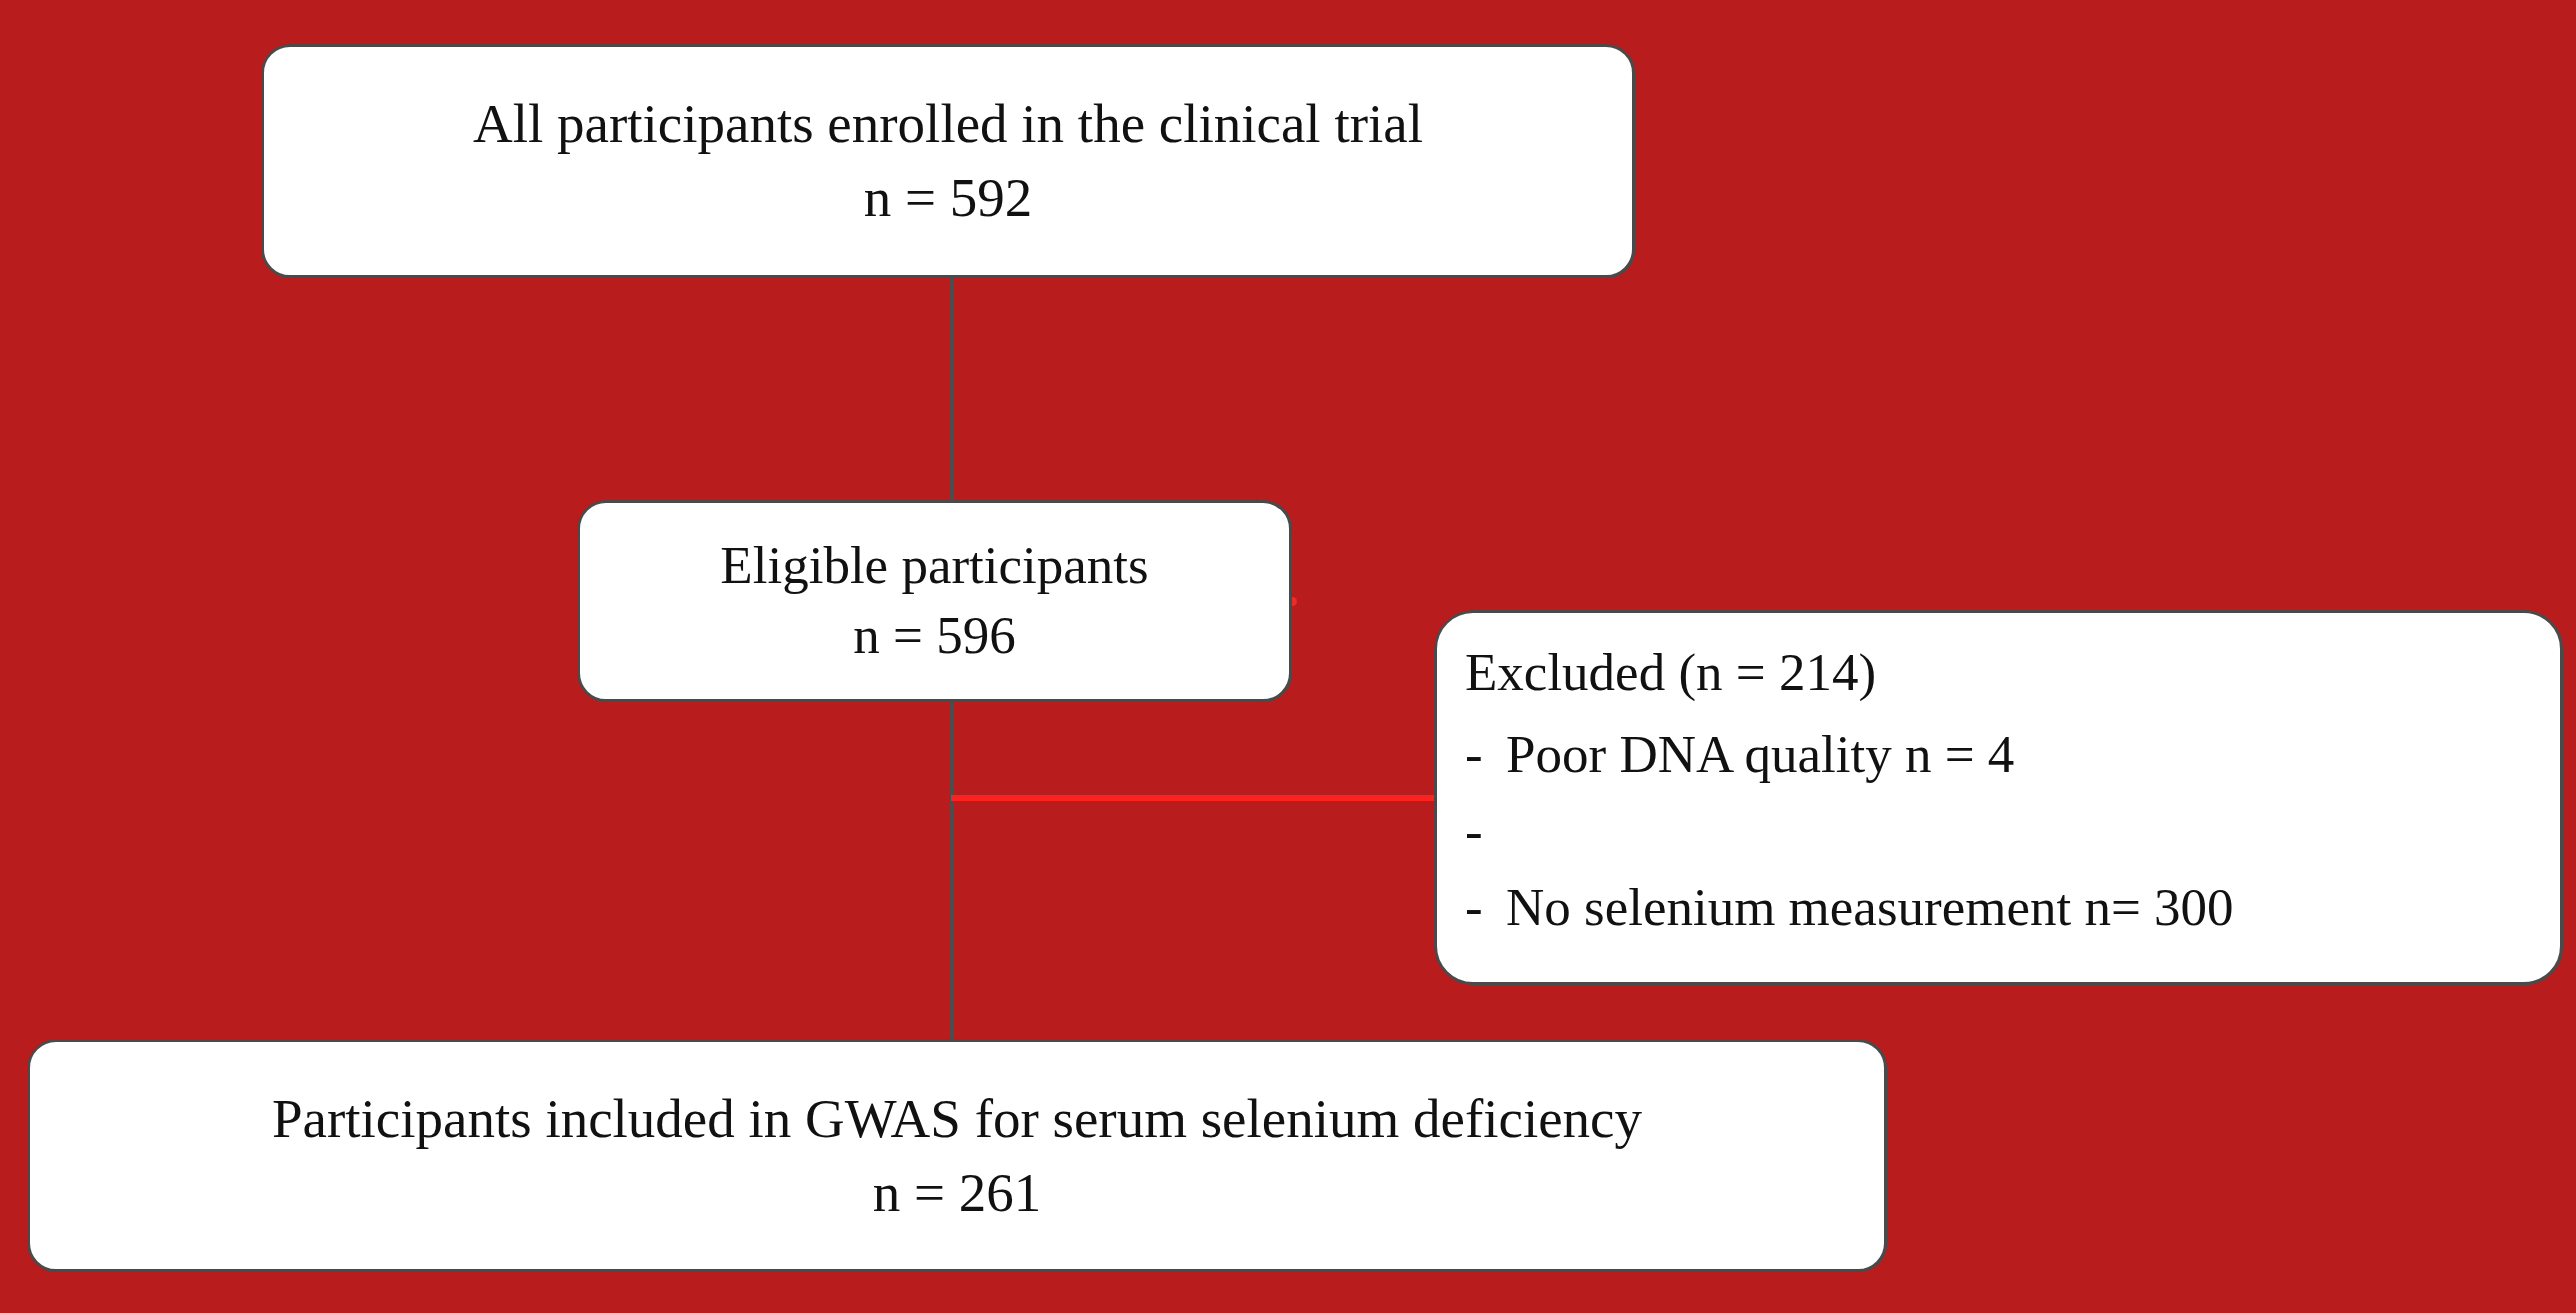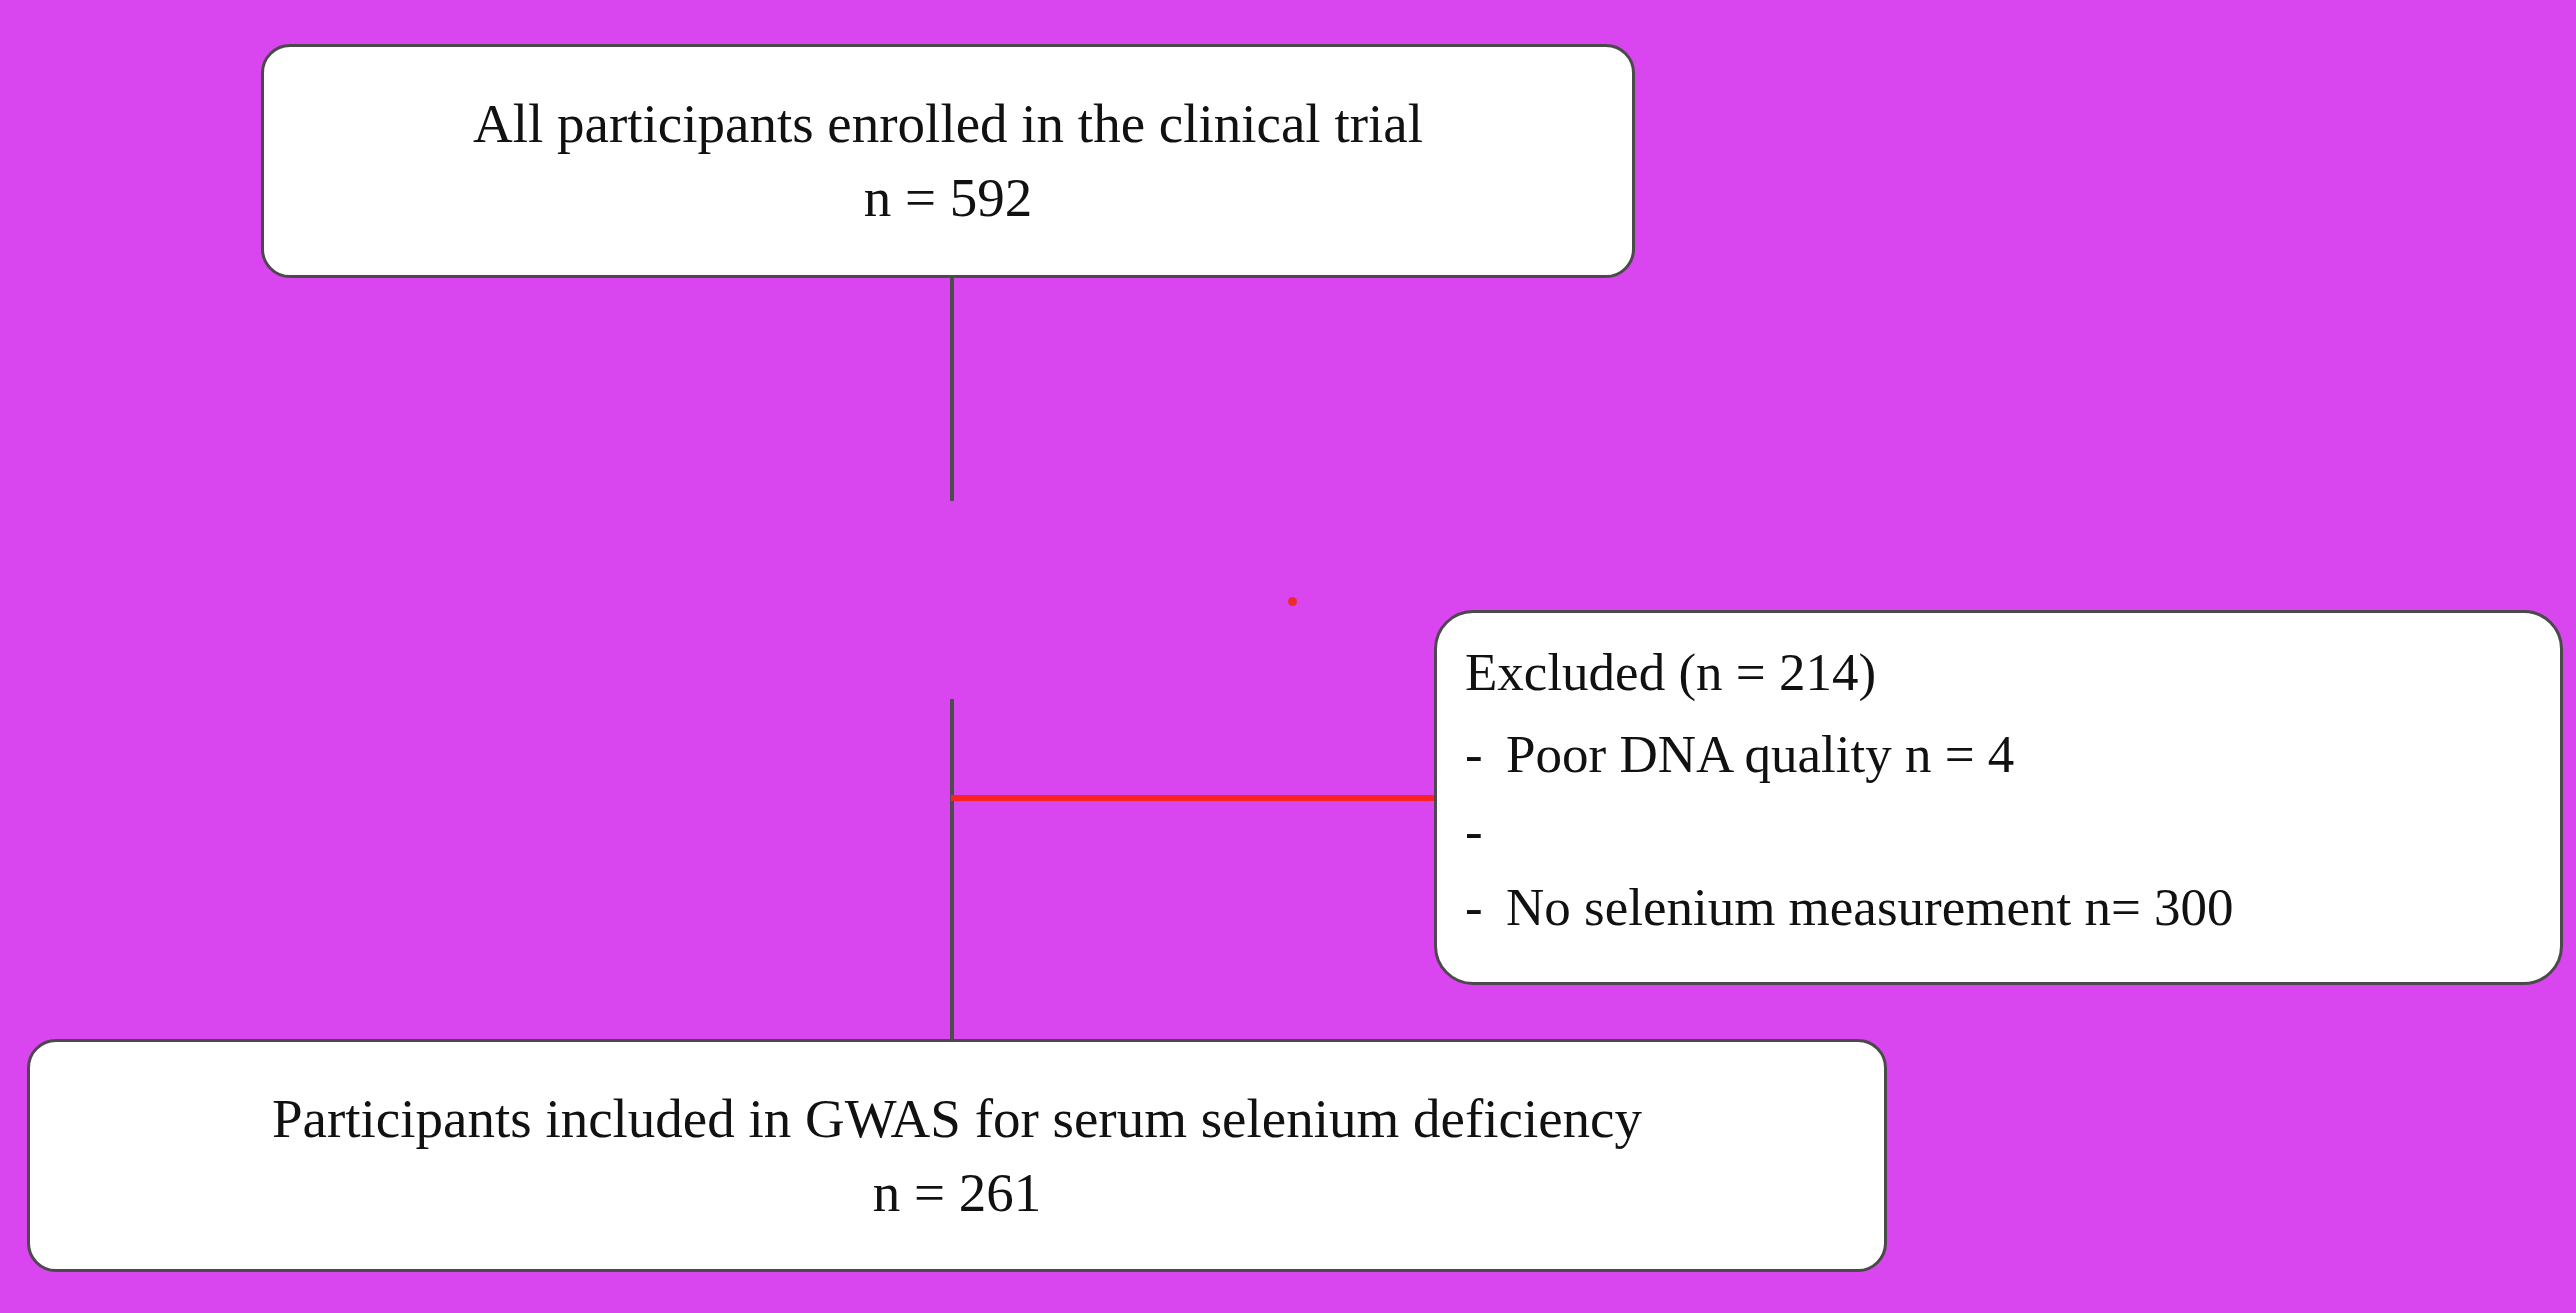--- a/index.html
+++ b/index.html
@@ -11,7 +11,7 @@
     position: relative;
     width: 2576px;
     height: 1313px;
-    background: #d946ef;
+    background: #b91c1c;
     font-family: "Liberation Serif", "DejaVu Serif", serif;
     overflow: hidden;
   }

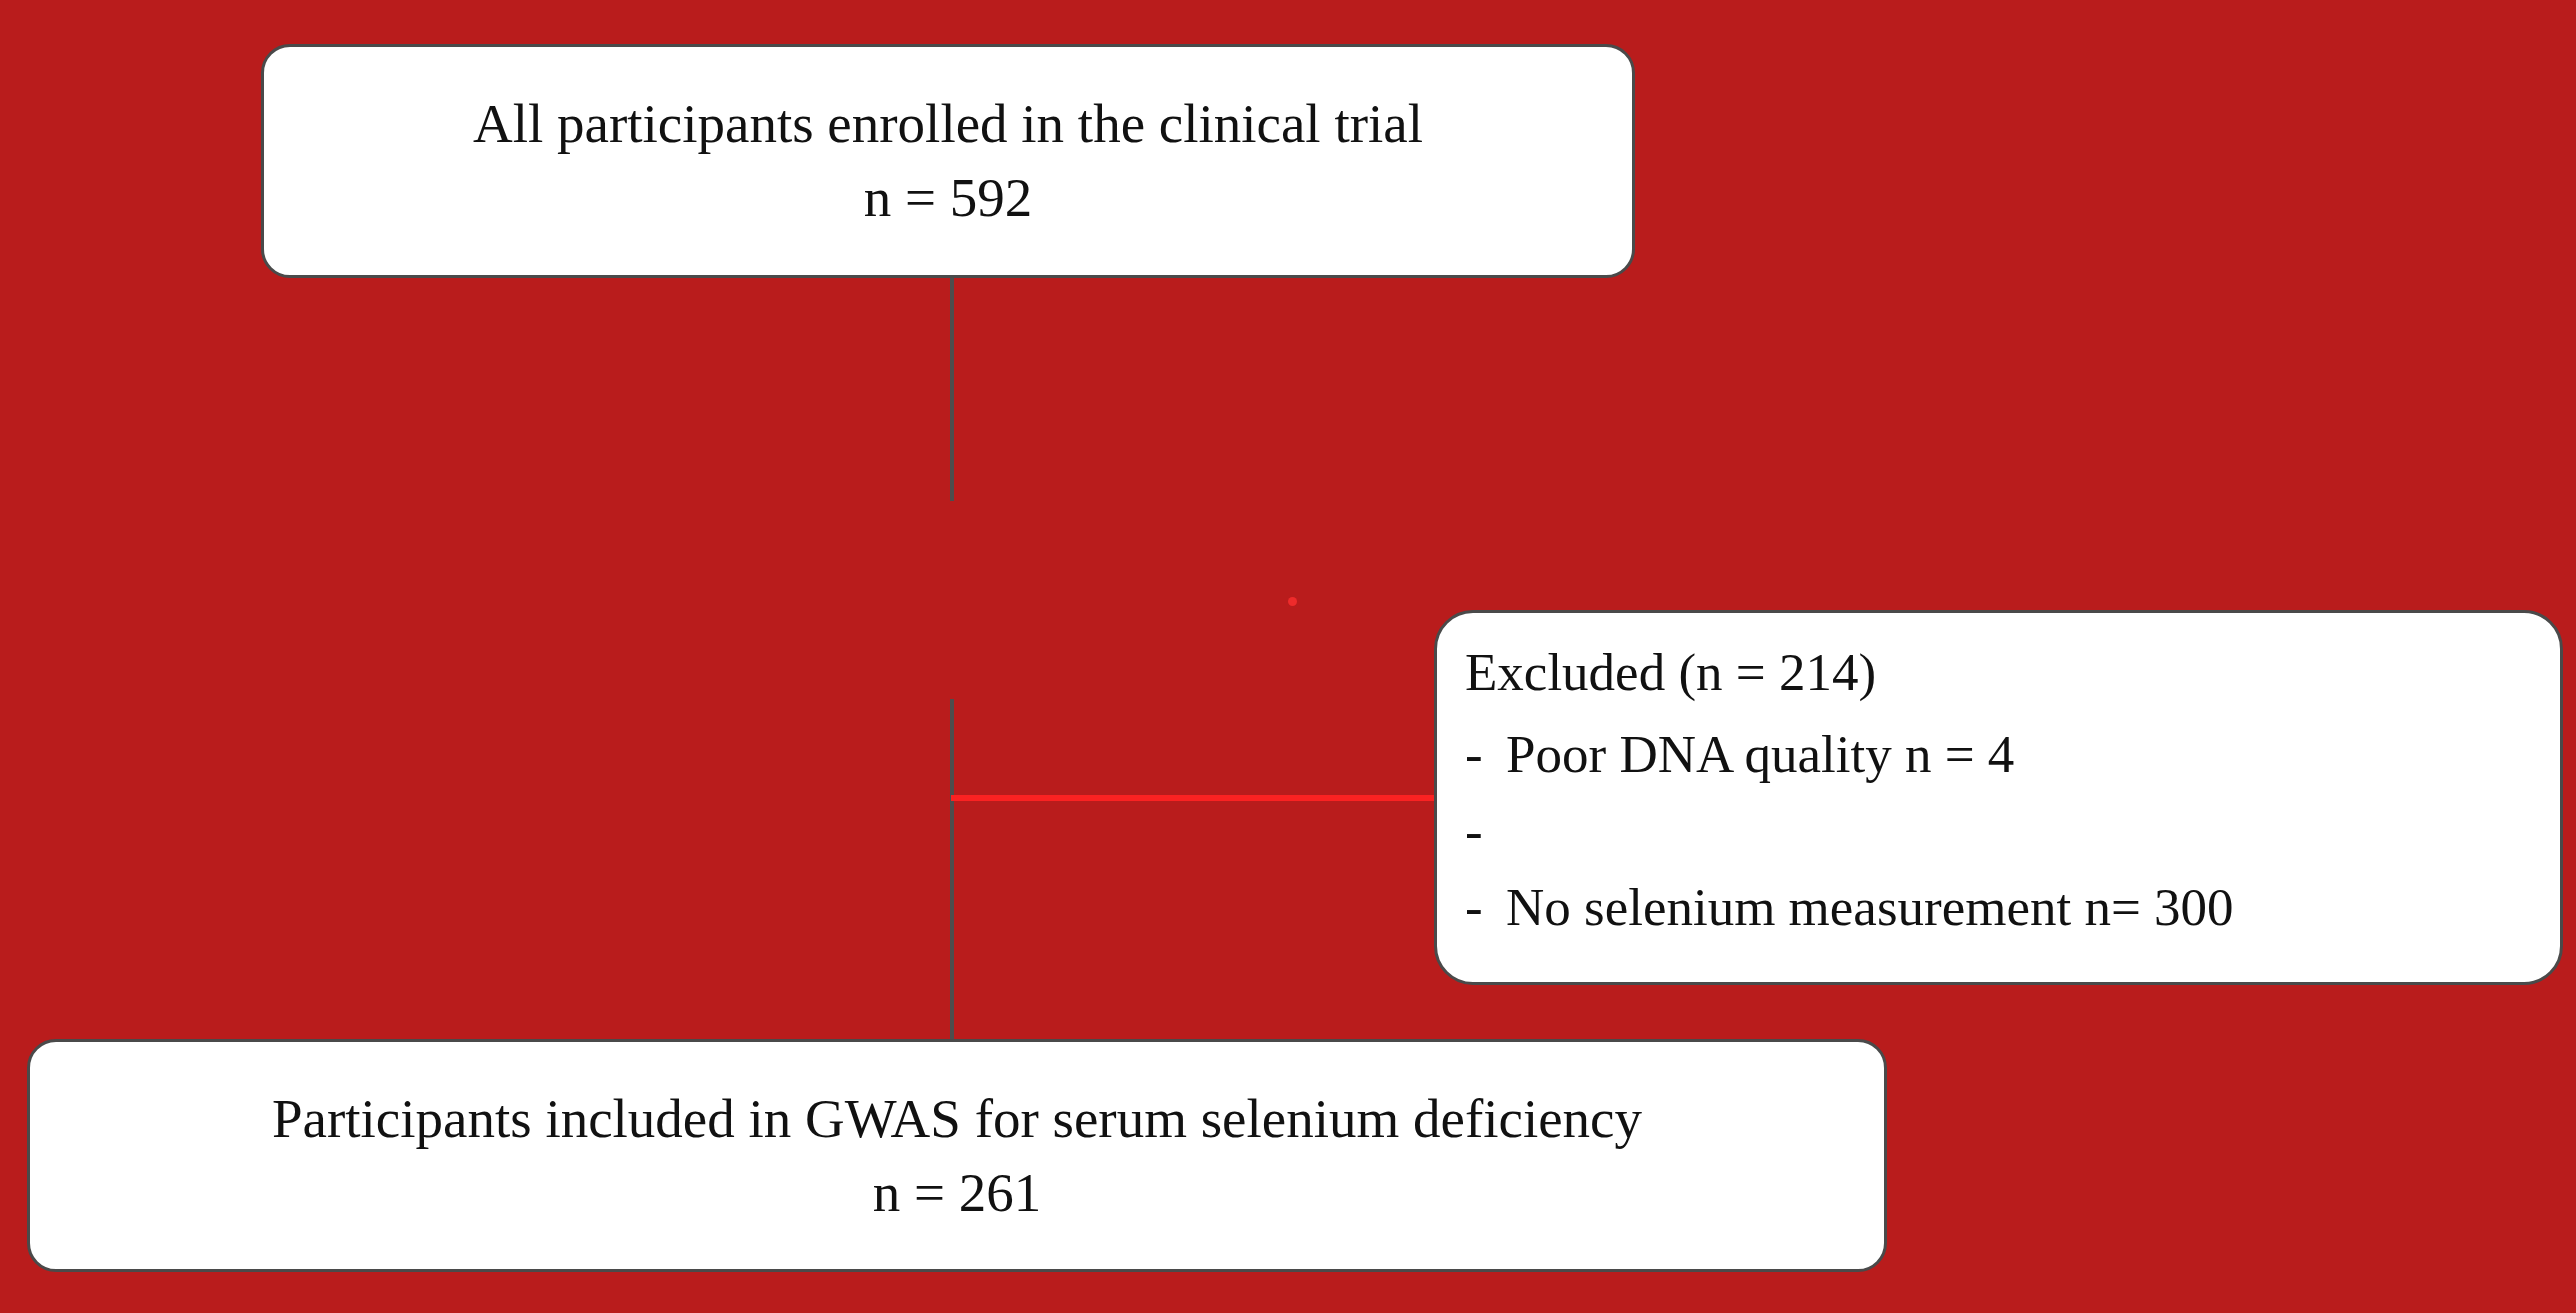--- a/index.html
+++ b/index.html
@@ -152,6 +152,10 @@
     <div class="node-line l2">n = 592</div>
   </div>
 
+  <div class="node" id="node-eligible">
+    <div class="node-line l1">Eligible participants</div>
+    <div class="node-line l2">n = 596</div>
+  </div>
 
   <div class="node left-align" id="node-excluded">
     <div class="exc-title">Excluded (n = 214)</div>

